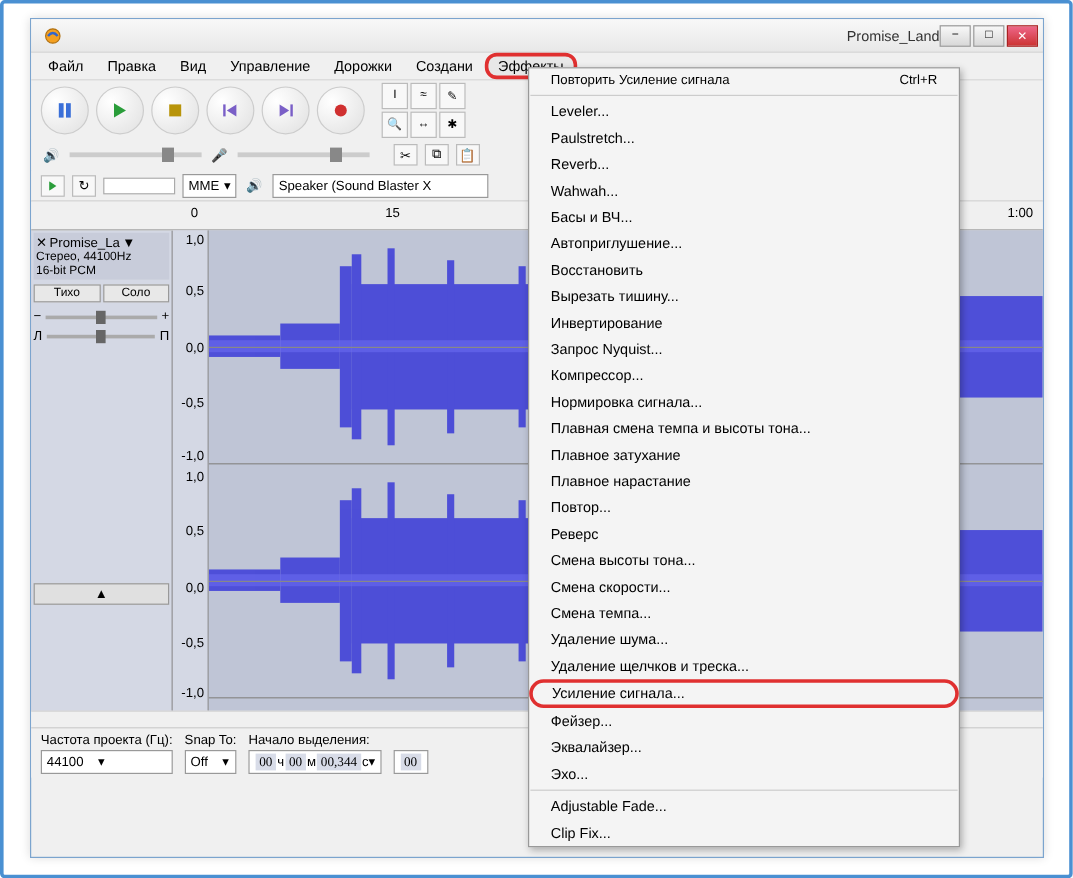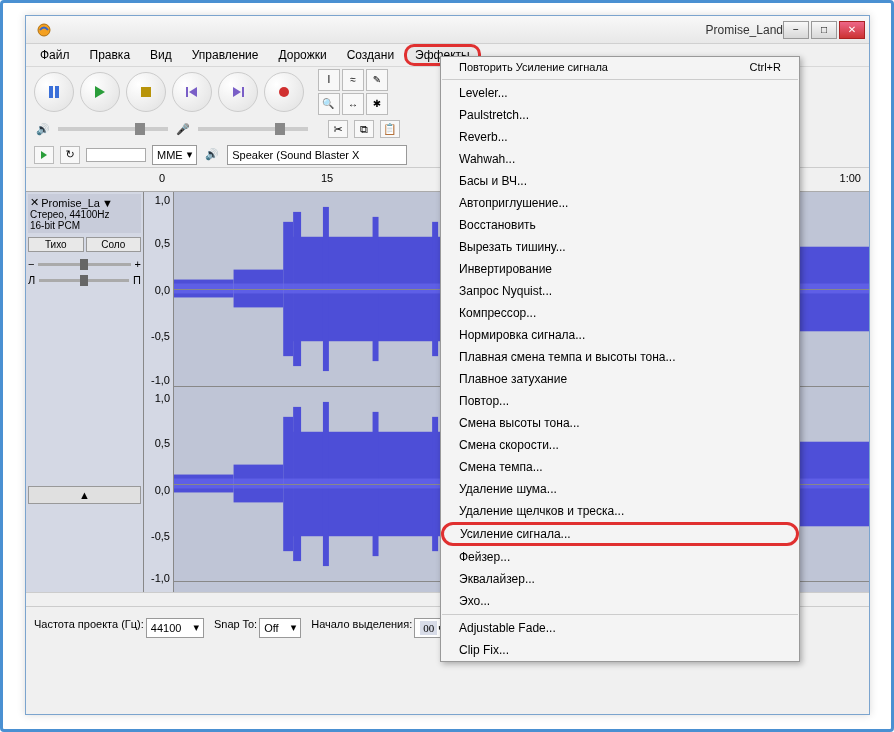--- a/index.html
+++ b/index.html
@@ -329,6 +329,7 @@
       <div class="dd-item">Нормировка сигнала...</div>
       <div class="dd-item">Плавная смена темпа и высоты тона...</div>
       <div class="dd-item">Плавное затухание</div>
+      <div class="dd-item">Плавное нарастание</div>
       <div class="dd-item">Повтор...</div>
       <div class="dd-item">Смена высоты тона...</div>
       <div class="dd-item">Смена скорости...</div>

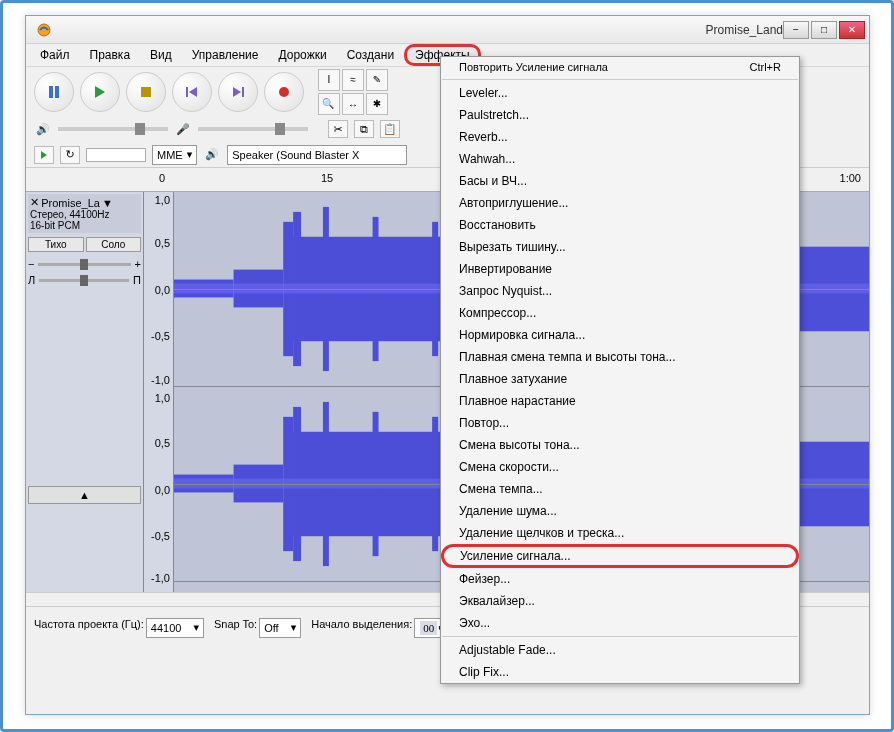--- a/index.html
+++ b/index.html
@@ -331,6 +331,7 @@
       <div class="dd-item">Плавное затухание</div>
       <div class="dd-item">Плавное нарастание</div>
       <div class="dd-item">Повтор...</div>
+      <div class="dd-item">Реверс</div>
       <div class="dd-item">Смена высоты тона...</div>
       <div class="dd-item">Смена скорости...</div>
       <div class="dd-item">Смена темпа...</div>

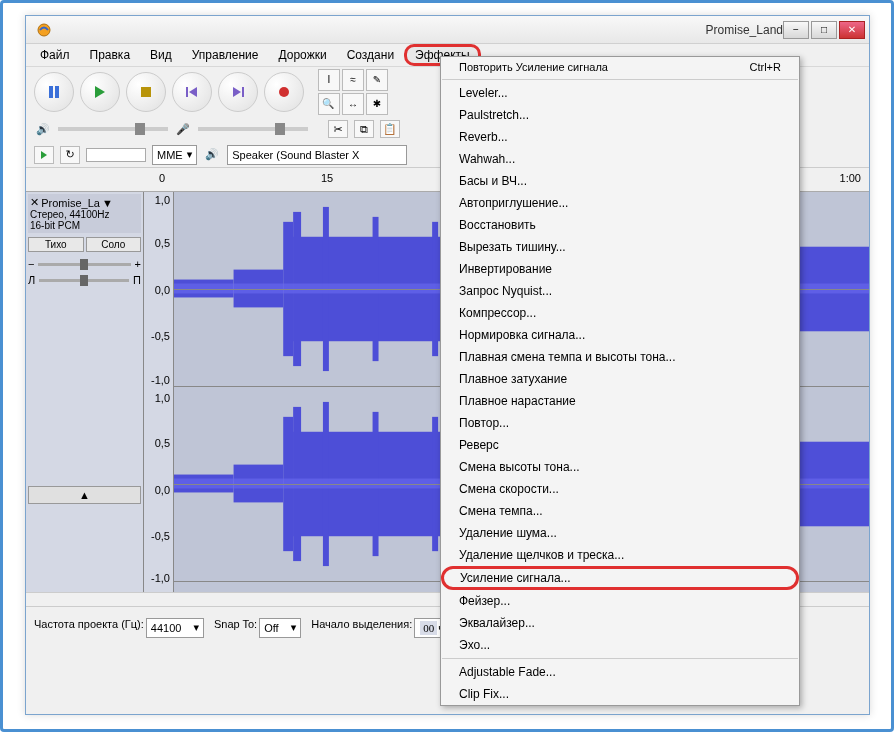--- a/index.html
+++ b/index.html
@@ -59,7 +59,7 @@
 .wave-mid { position: absolute; top: 50%; left: 0; right: 0; height: 1px; background: #888; }
 
 .bottom-bar { height: 42px; background: #f0f0f0; border-top: 1px solid #ccc; display: flex; align-items: center; padding: 4px 8px; gap: 10px; }
-.bb-group { display: flex; flex-direction: row; gap: 2px; }
+.bb-group { display: flex; flex-direction: column; gap: 2px; }
 .bb-label { font-size: 11px; }
 .bb-input { border: 1px solid #999; background: #fff; padding: 2px 4px; height: 20px; display: flex; align-items: center; }
 .time-seg { background: #d8dce8; padding: 1px 3px; margin: 0 1px; font-family: Liberation Serif, serif; }

